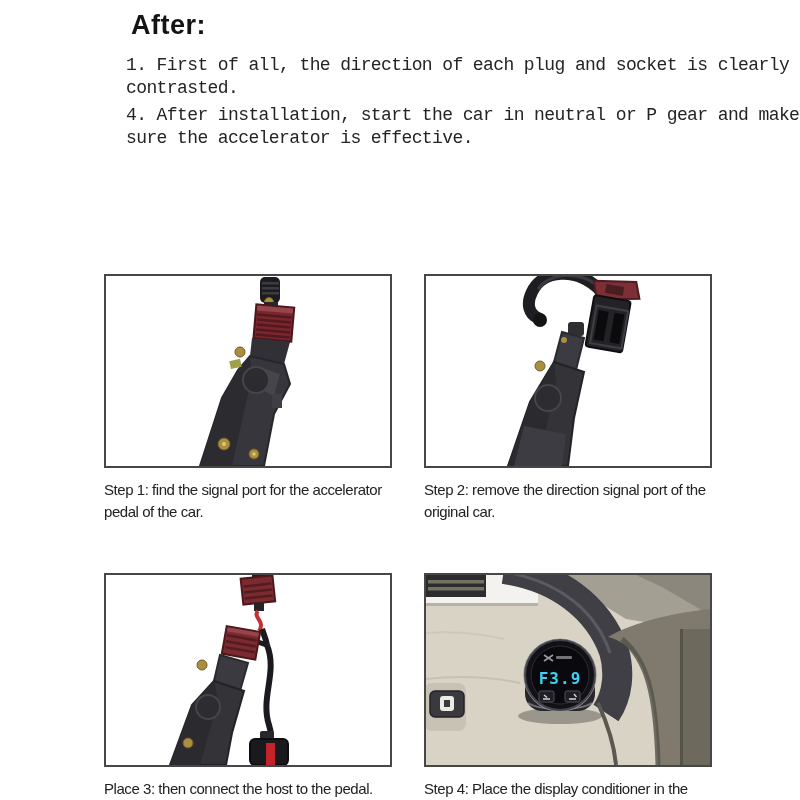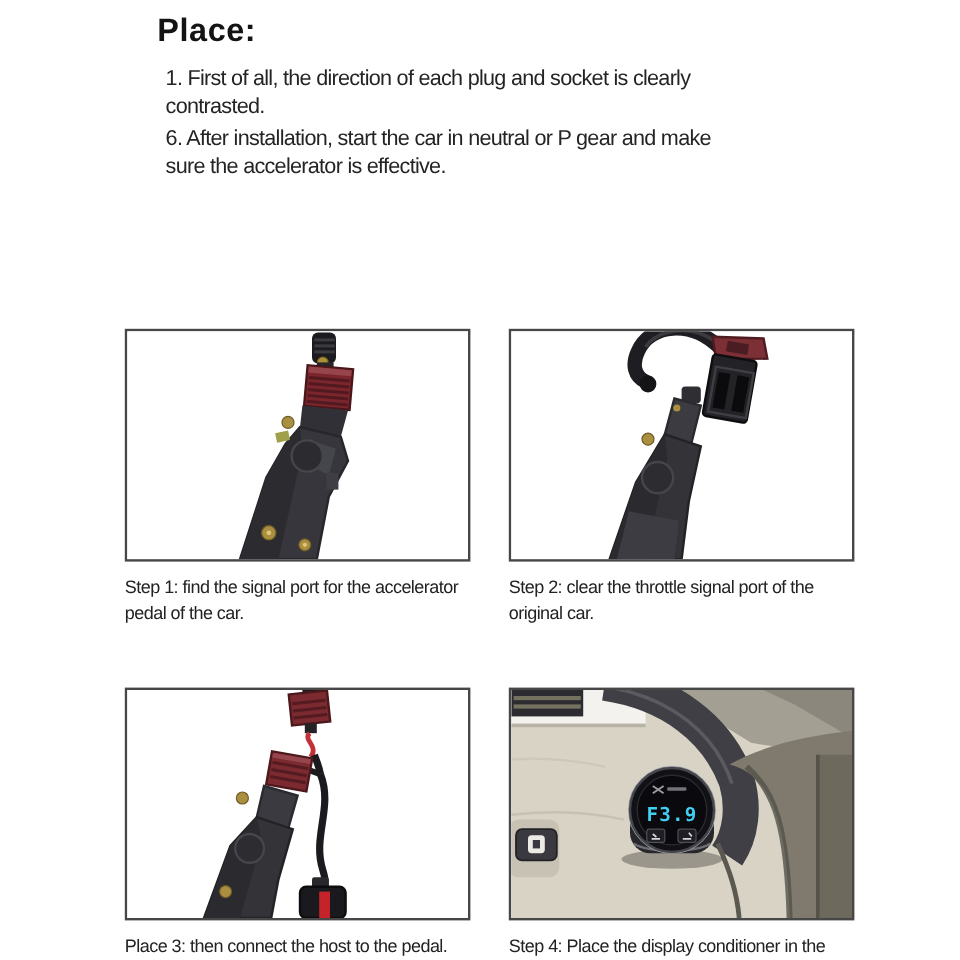--- a/index.html
+++ b/index.html
@@ -36,7 +36,7 @@
 </head>
 <body>
 
-<h1 class="tips-heading">Place:</h1>
+<h1 class="tips-heading">After:</h1>
 
 <div class="tips-list">
   <p class="tip">1. First of all, the direction of each plug and socket is clearly

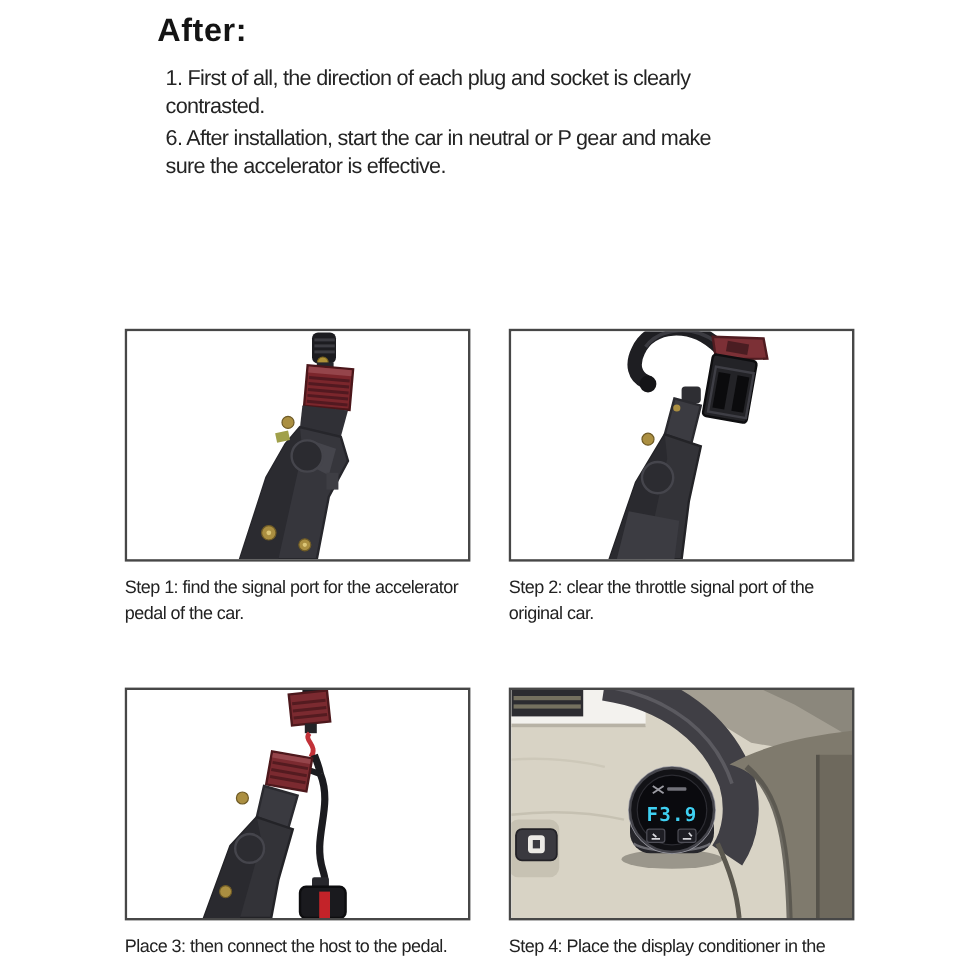--- a/index.html
+++ b/index.html
@@ -12,7 +12,7 @@
     position:absolute;left:131px;top:10px;margin:0;
     font-size:27px;font-weight:700;color:#141414;letter-spacing:.5px;
   }
-  .tips-list{position:absolute;left:138px;top:54px;}
+  .tips-list{position:absolute;left:126px;top:54px;font-family:Liberation Mono, monospace;}
   .tip{
     margin:0 0 4px 0;font-size:18px;line-height:23px;letter-spacing:-.6px;
     white-space:pre;color:#242424;

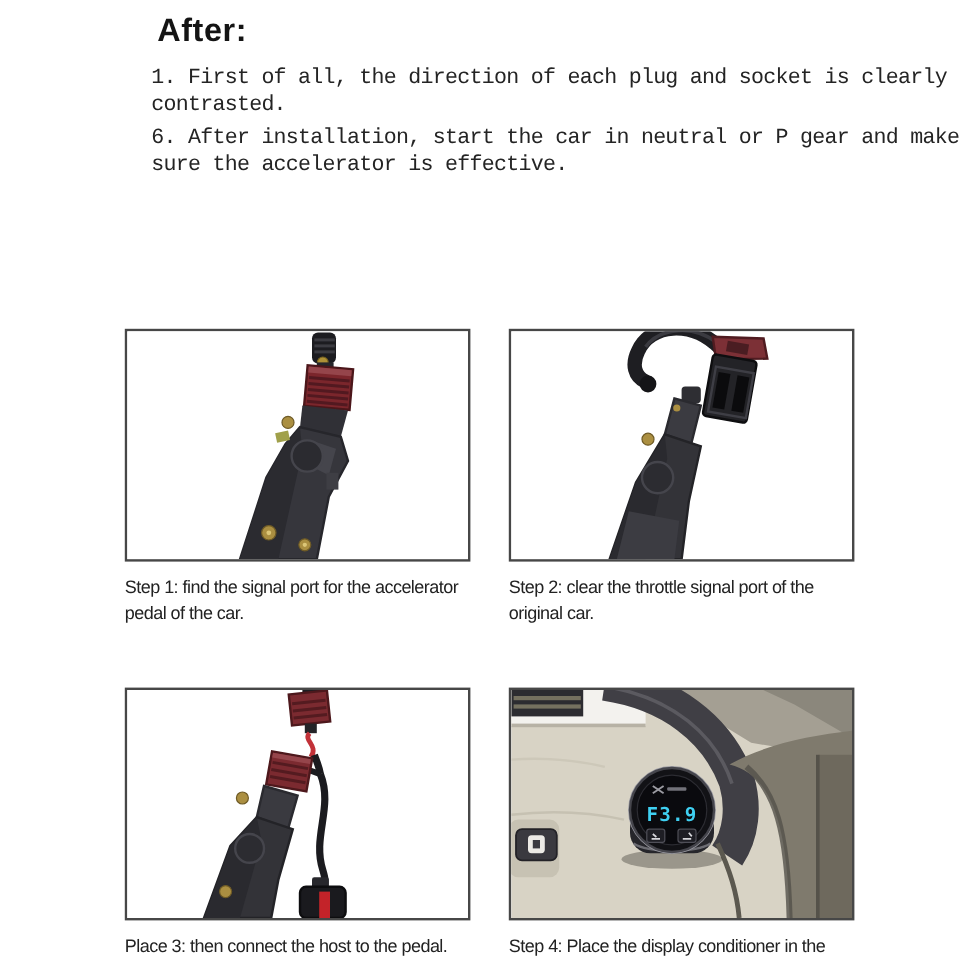--- a/index.html
+++ b/index.html
@@ -41,7 +41,7 @@
 <div class="tips-list">
   <p class="tip">1. First of all, the direction of each plug and socket is clearly
 contrasted.</p>
-  <p class="tip">6. After installation, start the car in neutral or P gear and make
+  <p class="tip">4. After installation, start the car in neutral or P gear and make
 sure the accelerator is effective.</p>
 </div>
 

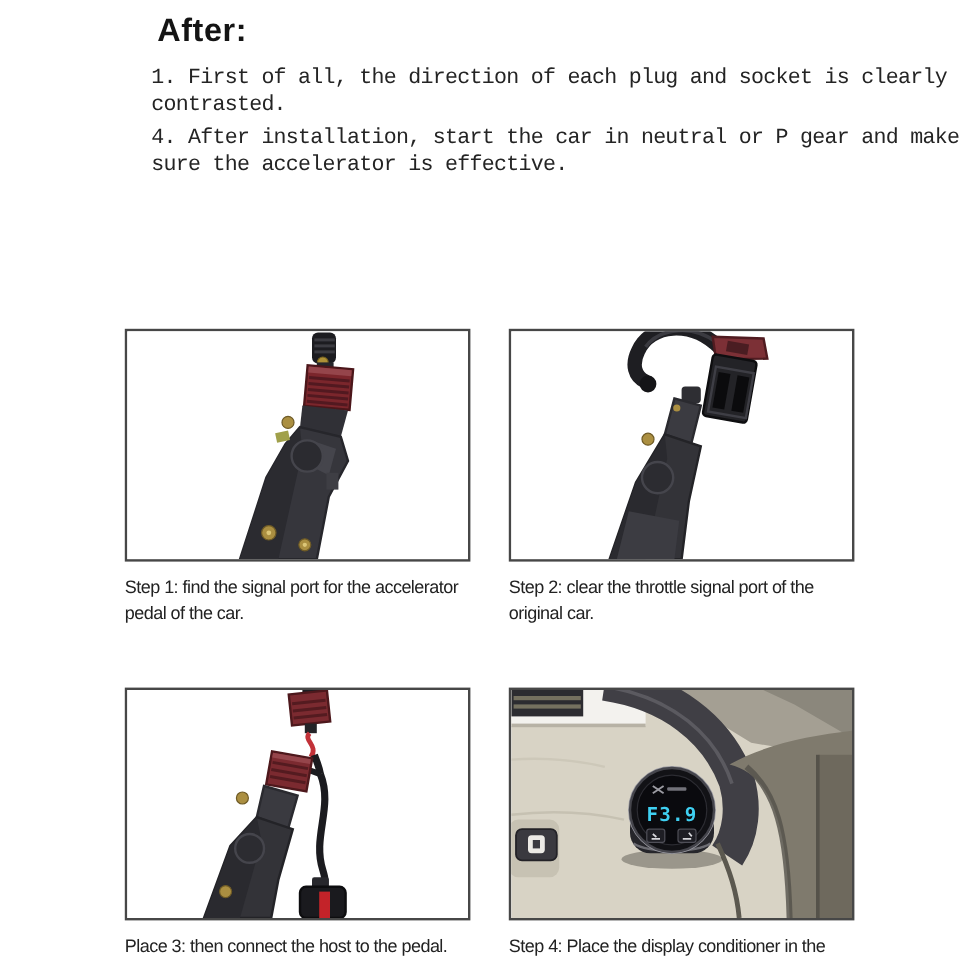--- a/index.html
+++ b/index.html
@@ -117,7 +117,7 @@
         </g>
       </svg>
     </div>
-    <figcaption>Step 2: clear the throttle signal port of the
+    <figcaption>Step 2: remove the direction signal port of the
 original car.</figcaption>
   </figure>
 

